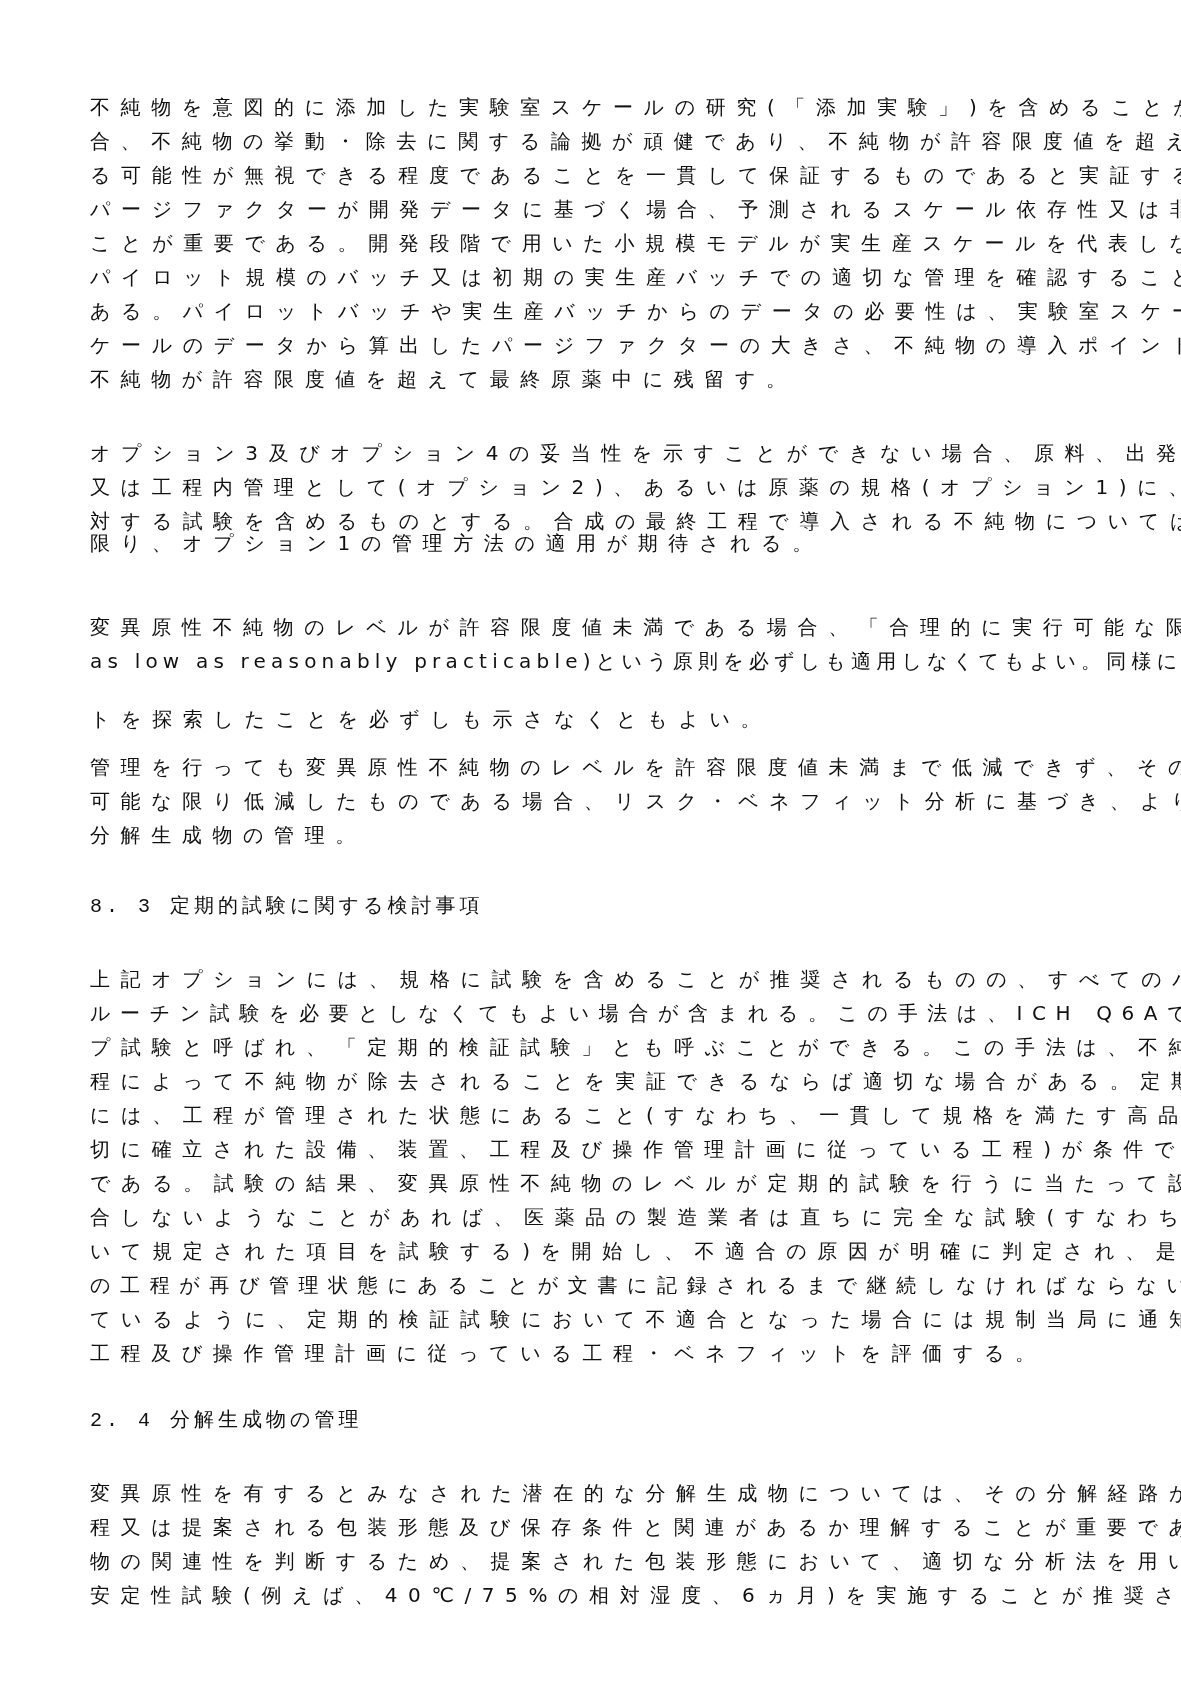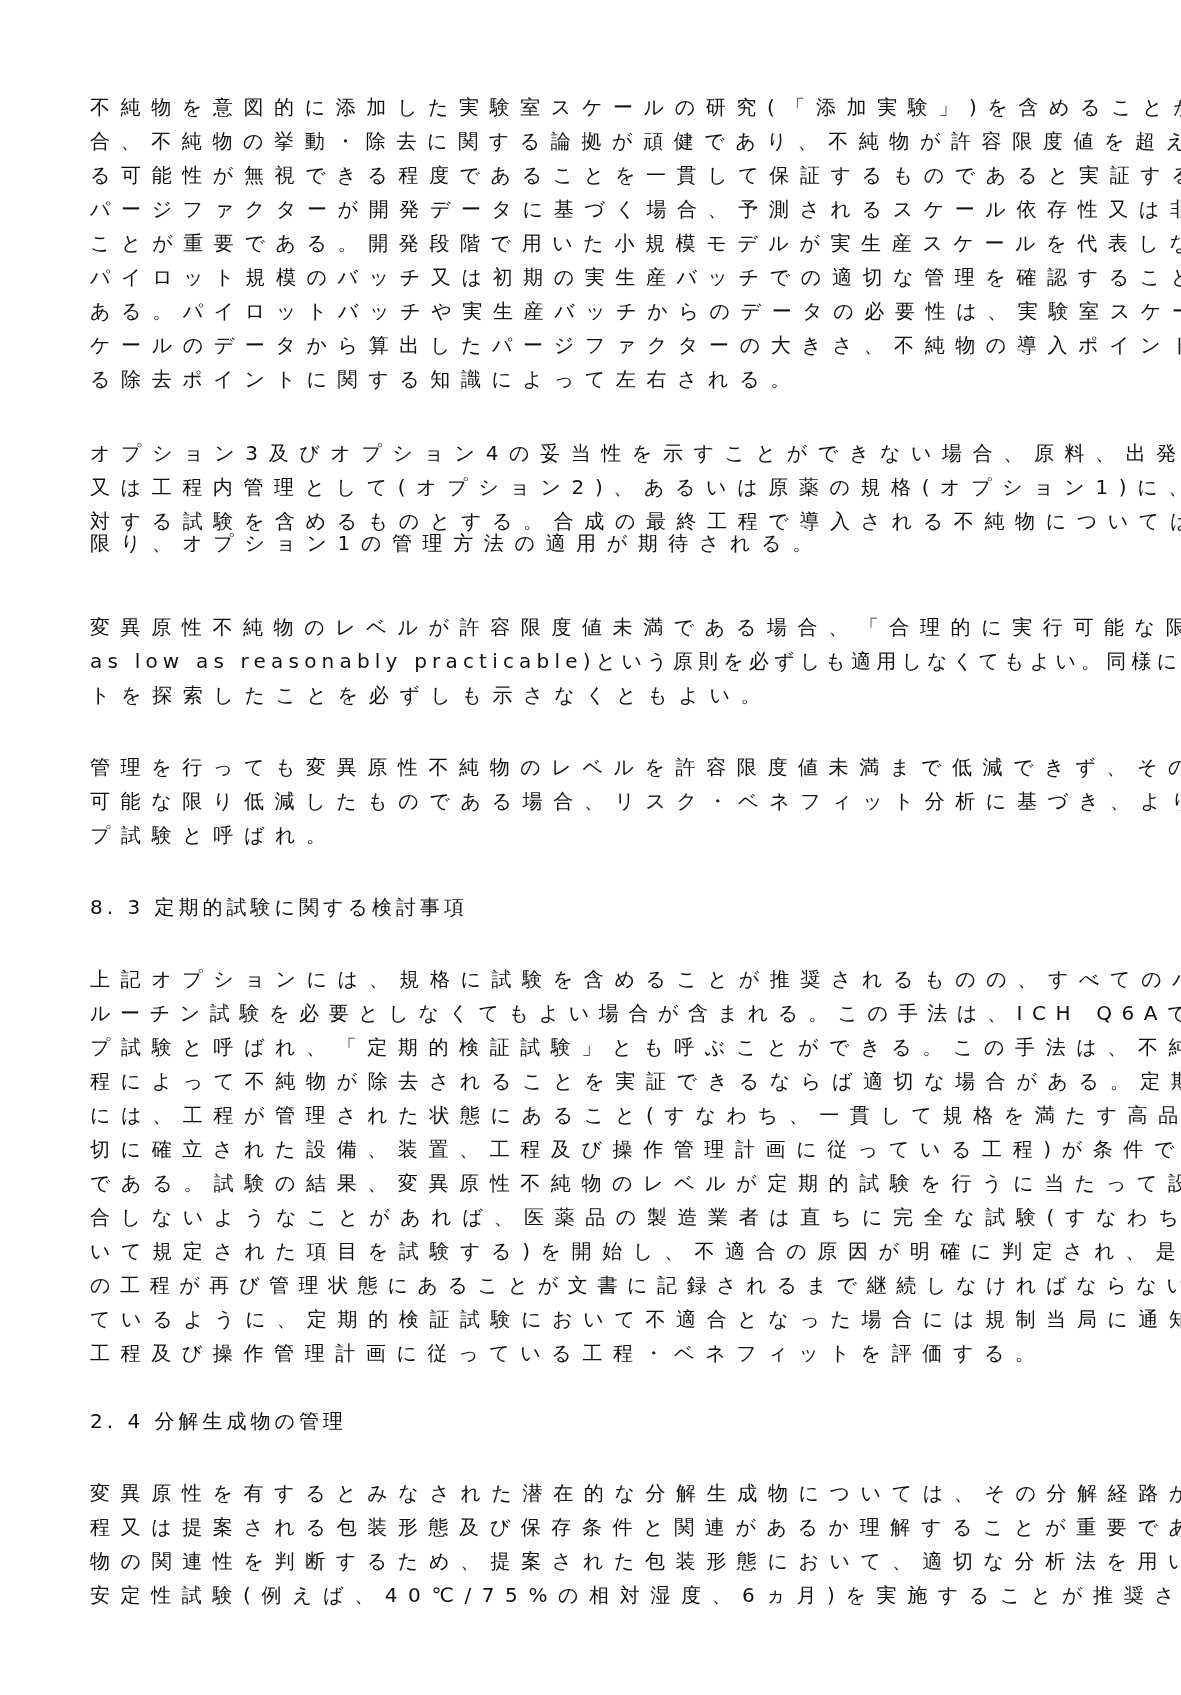--- a/index.html
+++ b/index.html
@@ -30,7 +30,7 @@
     <div class="line" style="top:170px">パイロット規模のバッチ又は初期の実生産バッチでの適切な管理を確認することが、一般的には適切で</div>
     <div class="line" style="top:204px">ある。パイロットバッチや実生産バッチからのデータの必要性は、実験室スケール又はパイロットス</div>
     <div class="line" style="top:238px">ケールのデータから算出したパージファクターの大きさ、不純物の導入ポイント、及び下流工程におけ</div>
-    <div class="line" style="top:272px">る除去ポイントに関する知識によって左右される。</div>
+    <div class="line" style="top:272px">不純物が許容限度値を超えて最終原薬中に残留す。</div>
   </div>
 
   <div>

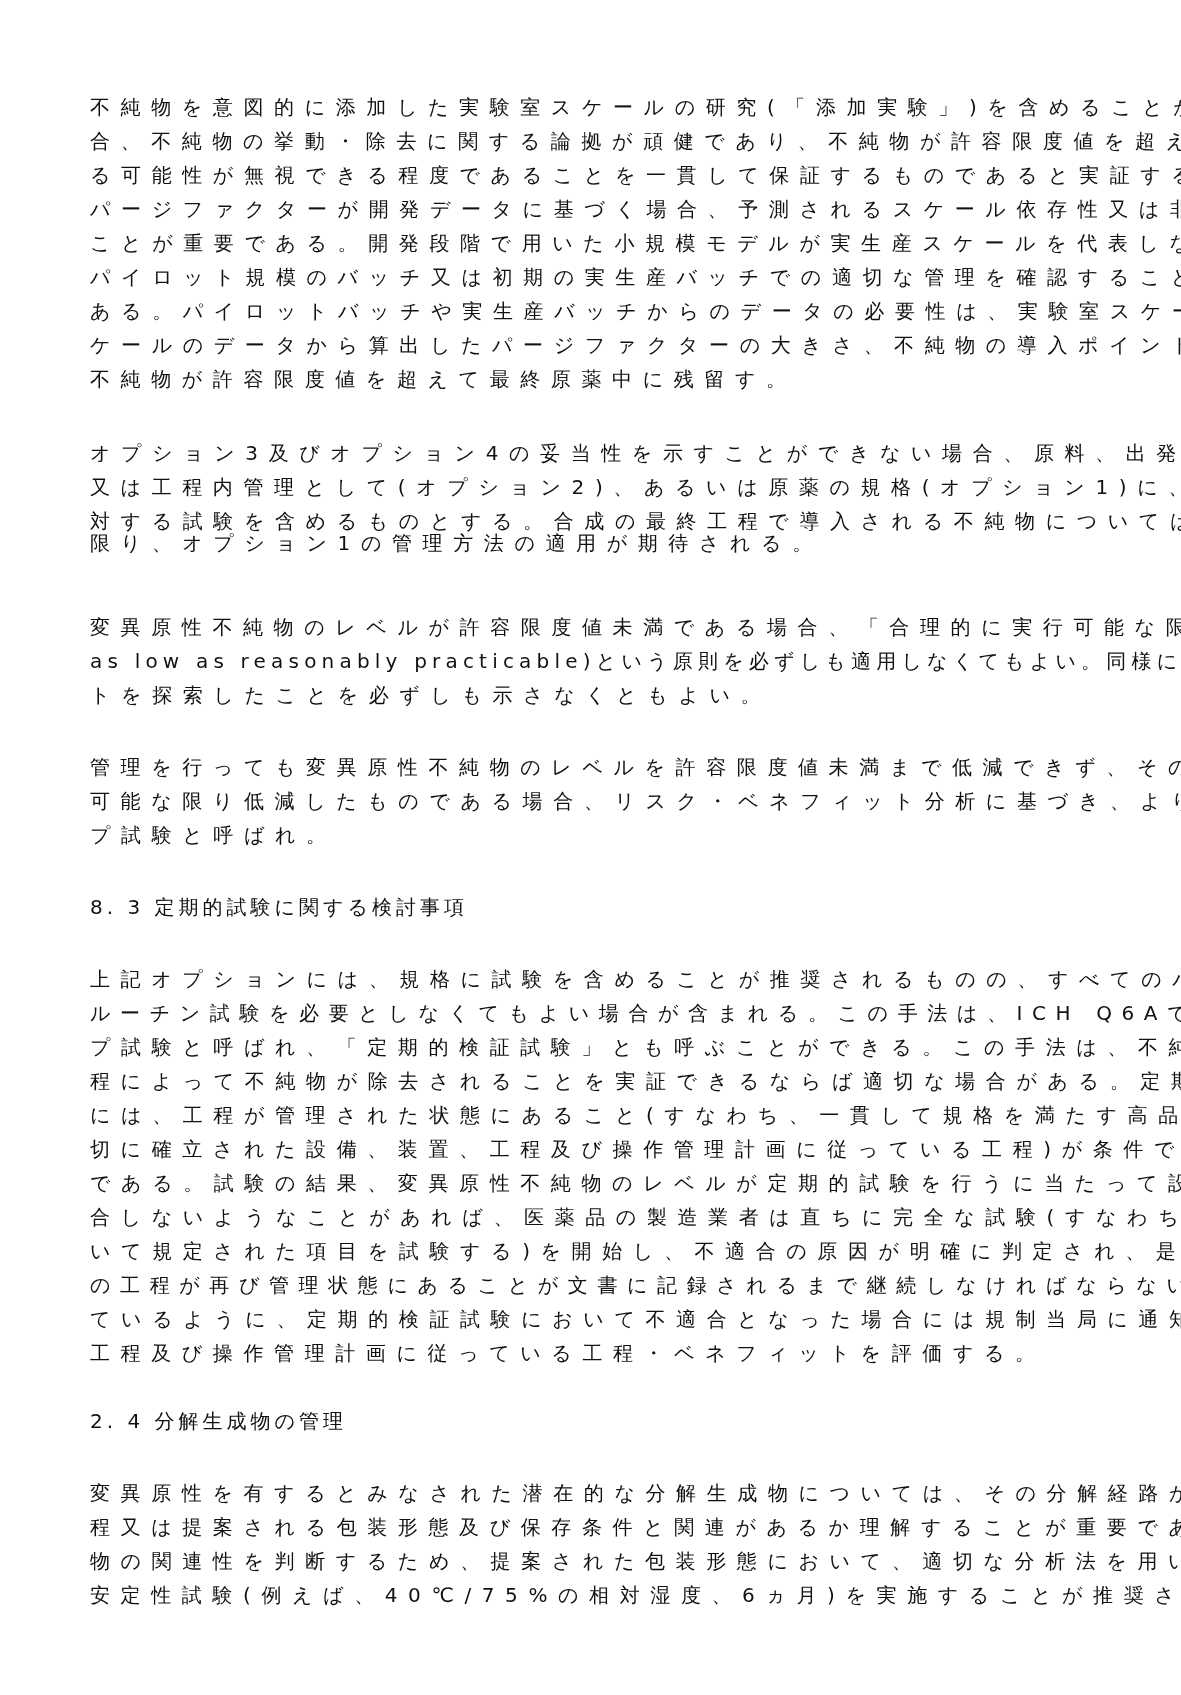--- a/index.html
+++ b/index.html
@@ -43,7 +43,7 @@
   <div>
     <div class="line" style="top:520px">変異原性不純物のレベルが許容限度値未満である場合、「合理的に実行可能な限り低減する」(ALARP:</div>
     <div class="line latin" style="top:554px; letter-spacing:5.2px">as low as reasonably practicable)という原則を必ずしも適用しなくてもよい。同様に、代替合成ルー</div>
-    <div class="line" style="top:588px">トを探索したことを必ずしも示さなくともよい。</div>
+    <div class="line" style="top:612px">トを探索したことを必ずしも示さなくともよい。</div>
   </div>
 
   <div>

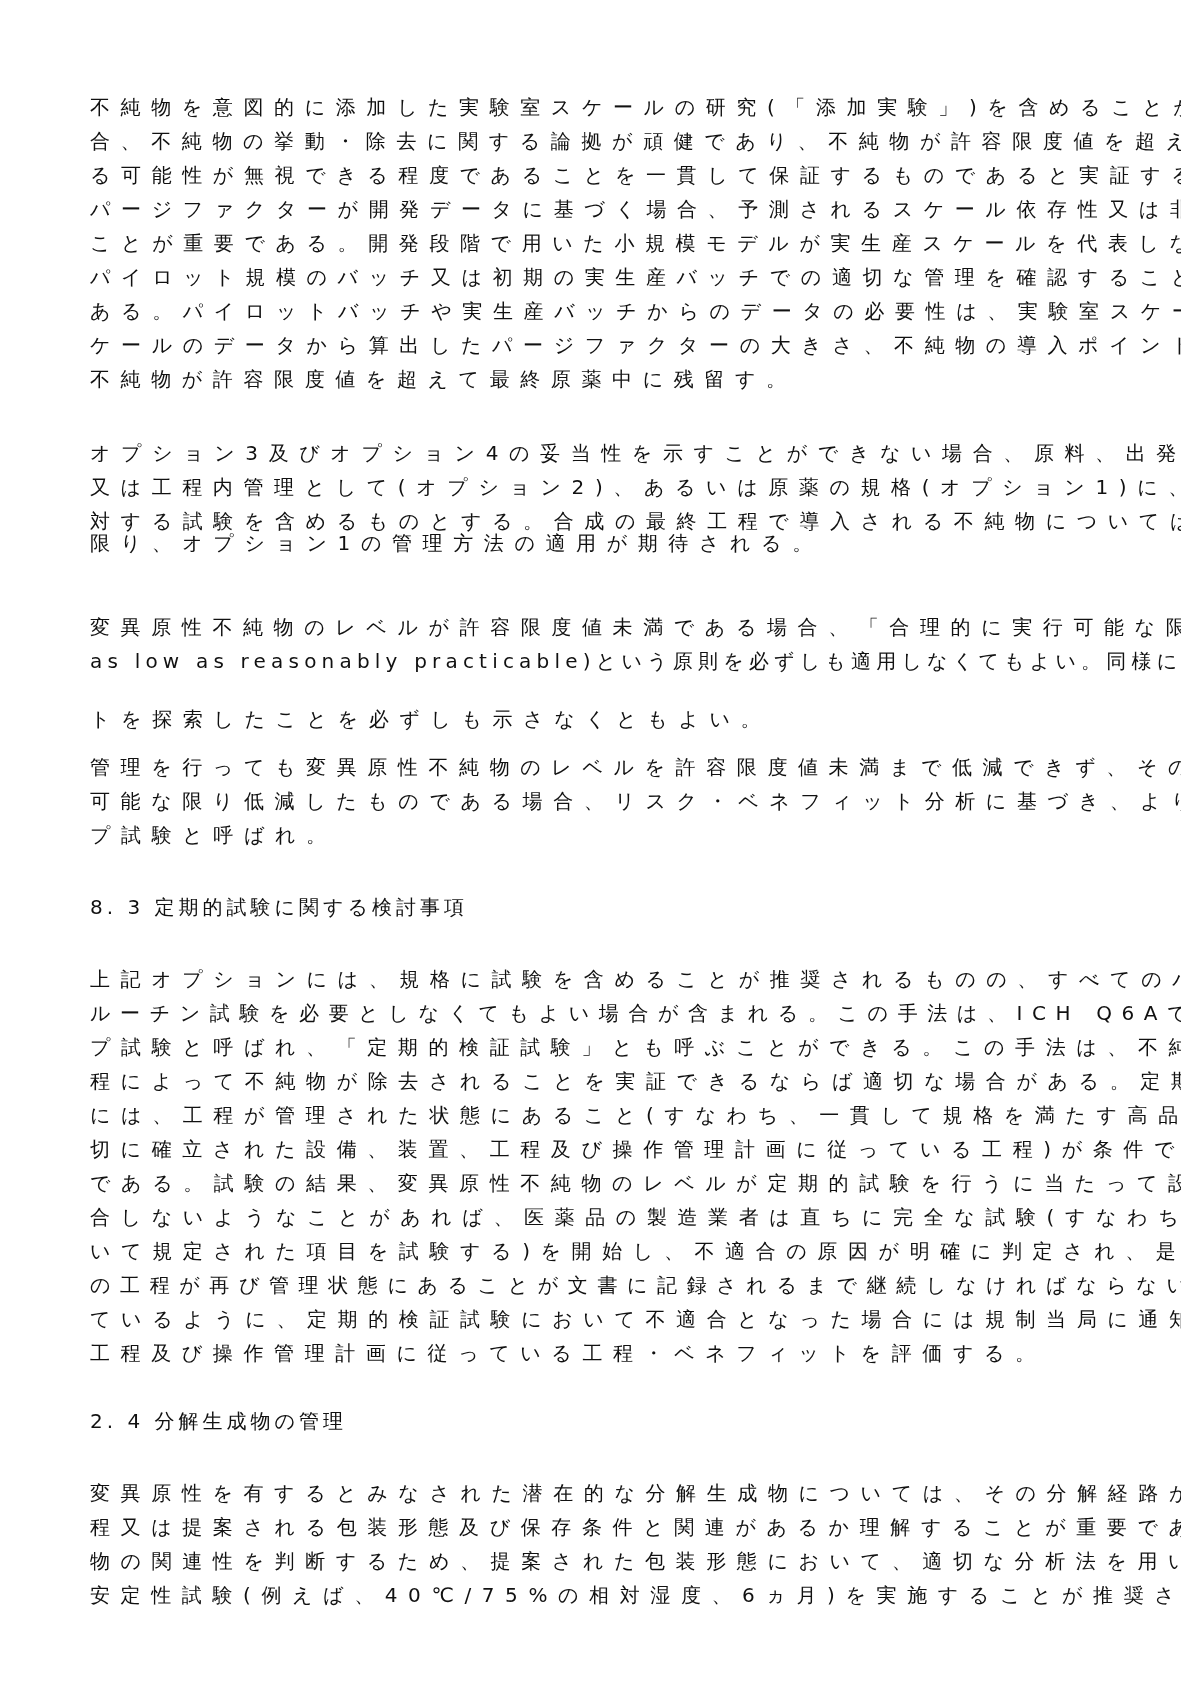--- a/index.html
+++ b/index.html
@@ -49,7 +49,7 @@
   <div>
     <div class="line" style="top:660px">管理を行っても変異原性不純物のレベルを許容限度値未満まで低減できず、そのレベルが合理的に実行</div>
     <div class="line" style="top:694px">可能な限り低減したものである場合、リスク・ベネフィット分析に基づき、より高い限度値を正当化で</div>
-    <div class="line" style="top:728px">プ試験と呼ばれ。</div>
+    <div class="line" style="top:728px">分解生成物の管理。</div>
   </div>
 
   <div class="line heading" style="top:800px">8. 3 定期的試験に関する検討事項</div>

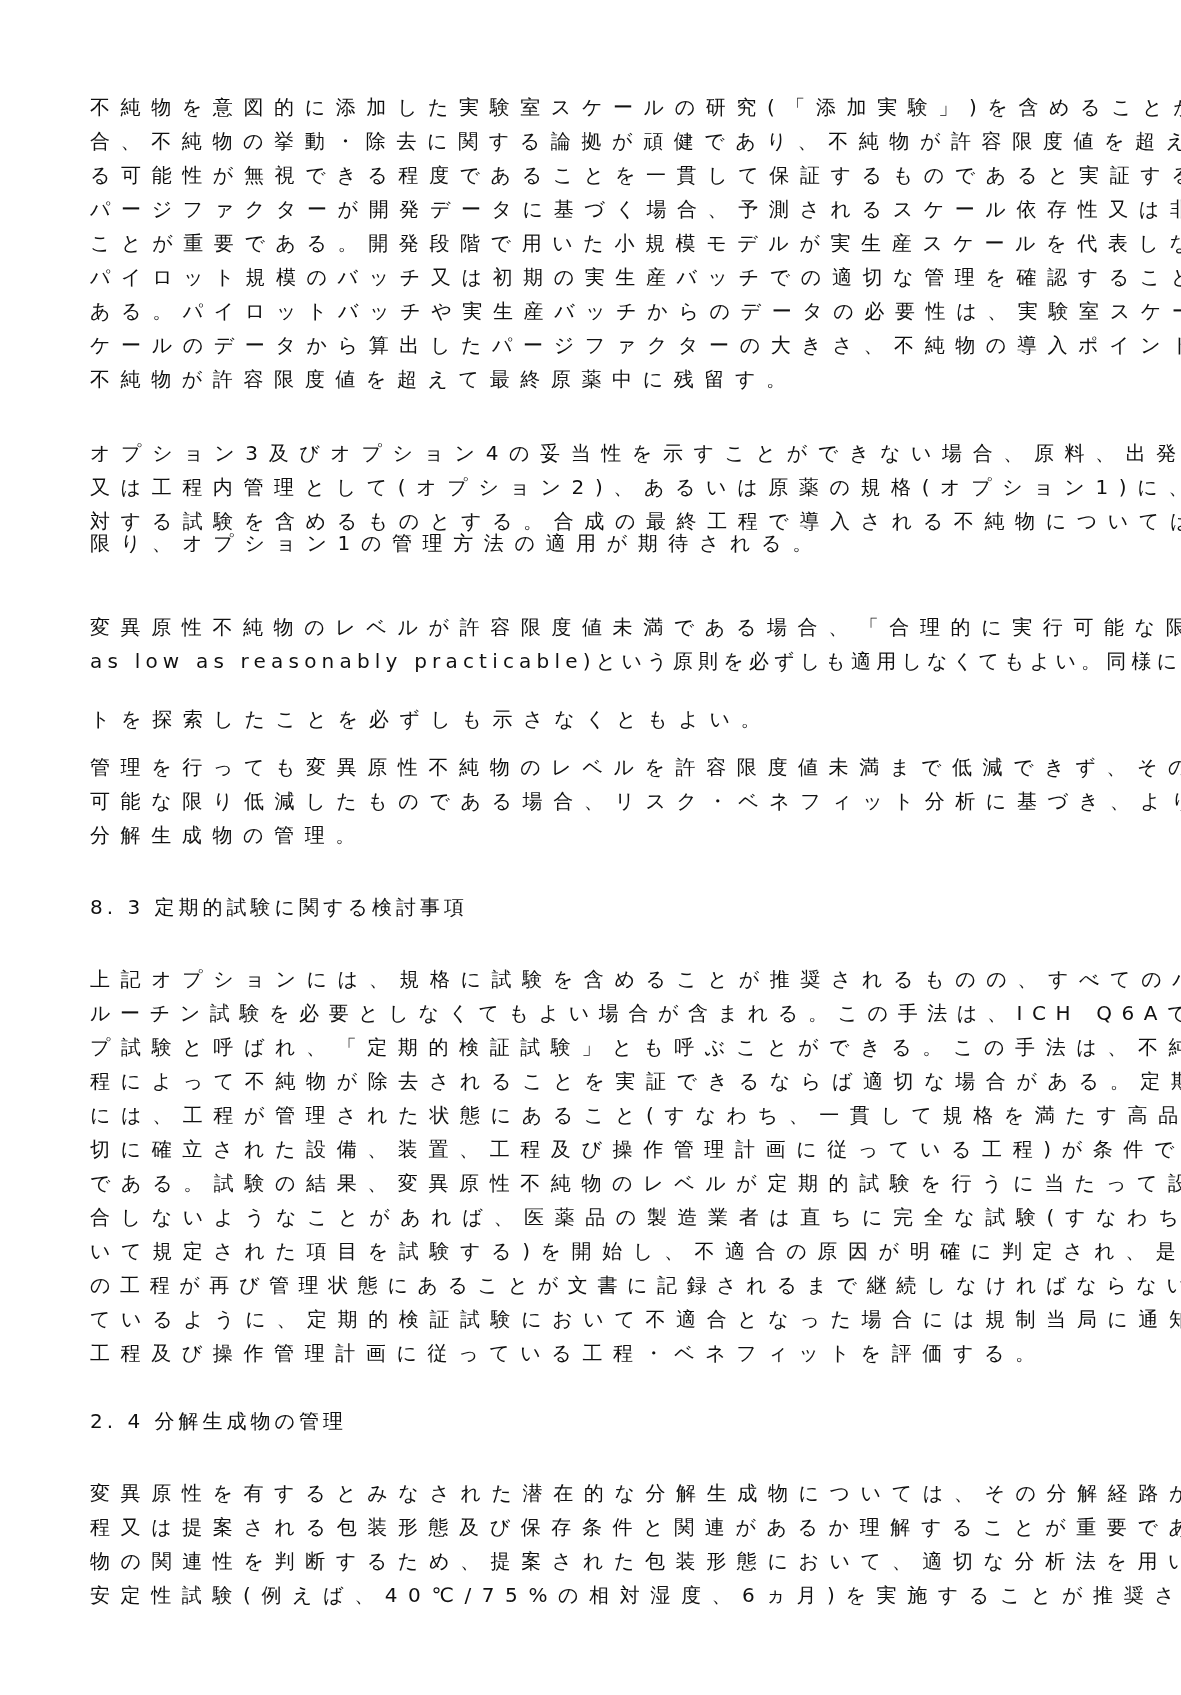--- a/index.html
+++ b/index.html
@@ -14,7 +14,7 @@
     font-size: 20px; white-space: nowrap; letter-spacing: 10.6px;
   }
   .line.latin { letter-spacing: 0.2px; }
-  .heading { letter-spacing: 4px; }
+  .heading { letter-spacing: 4px; font-family: Liberation Mono, monospace; }
 </style>
 </head>
 <body>

